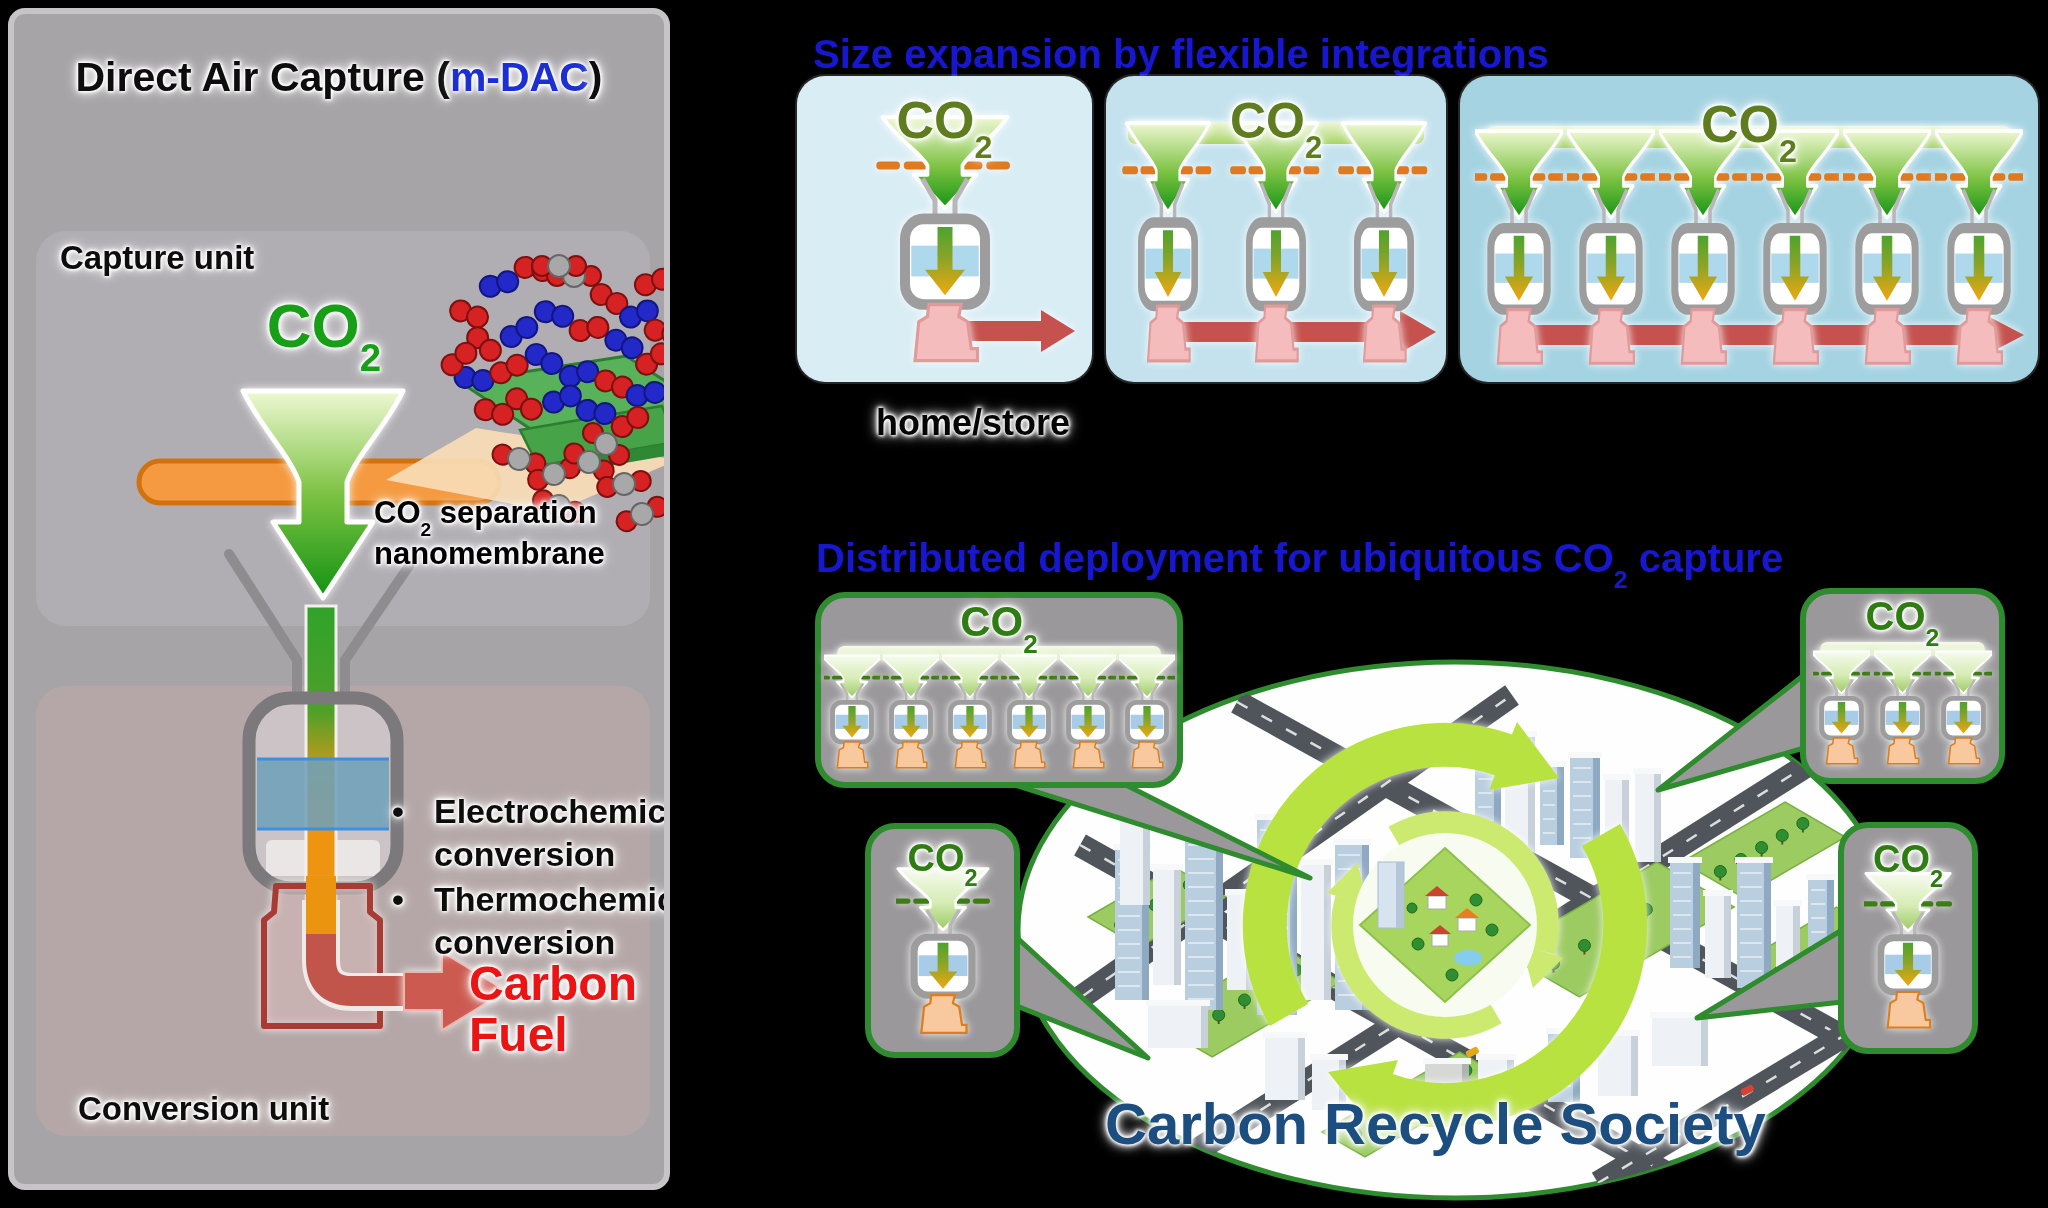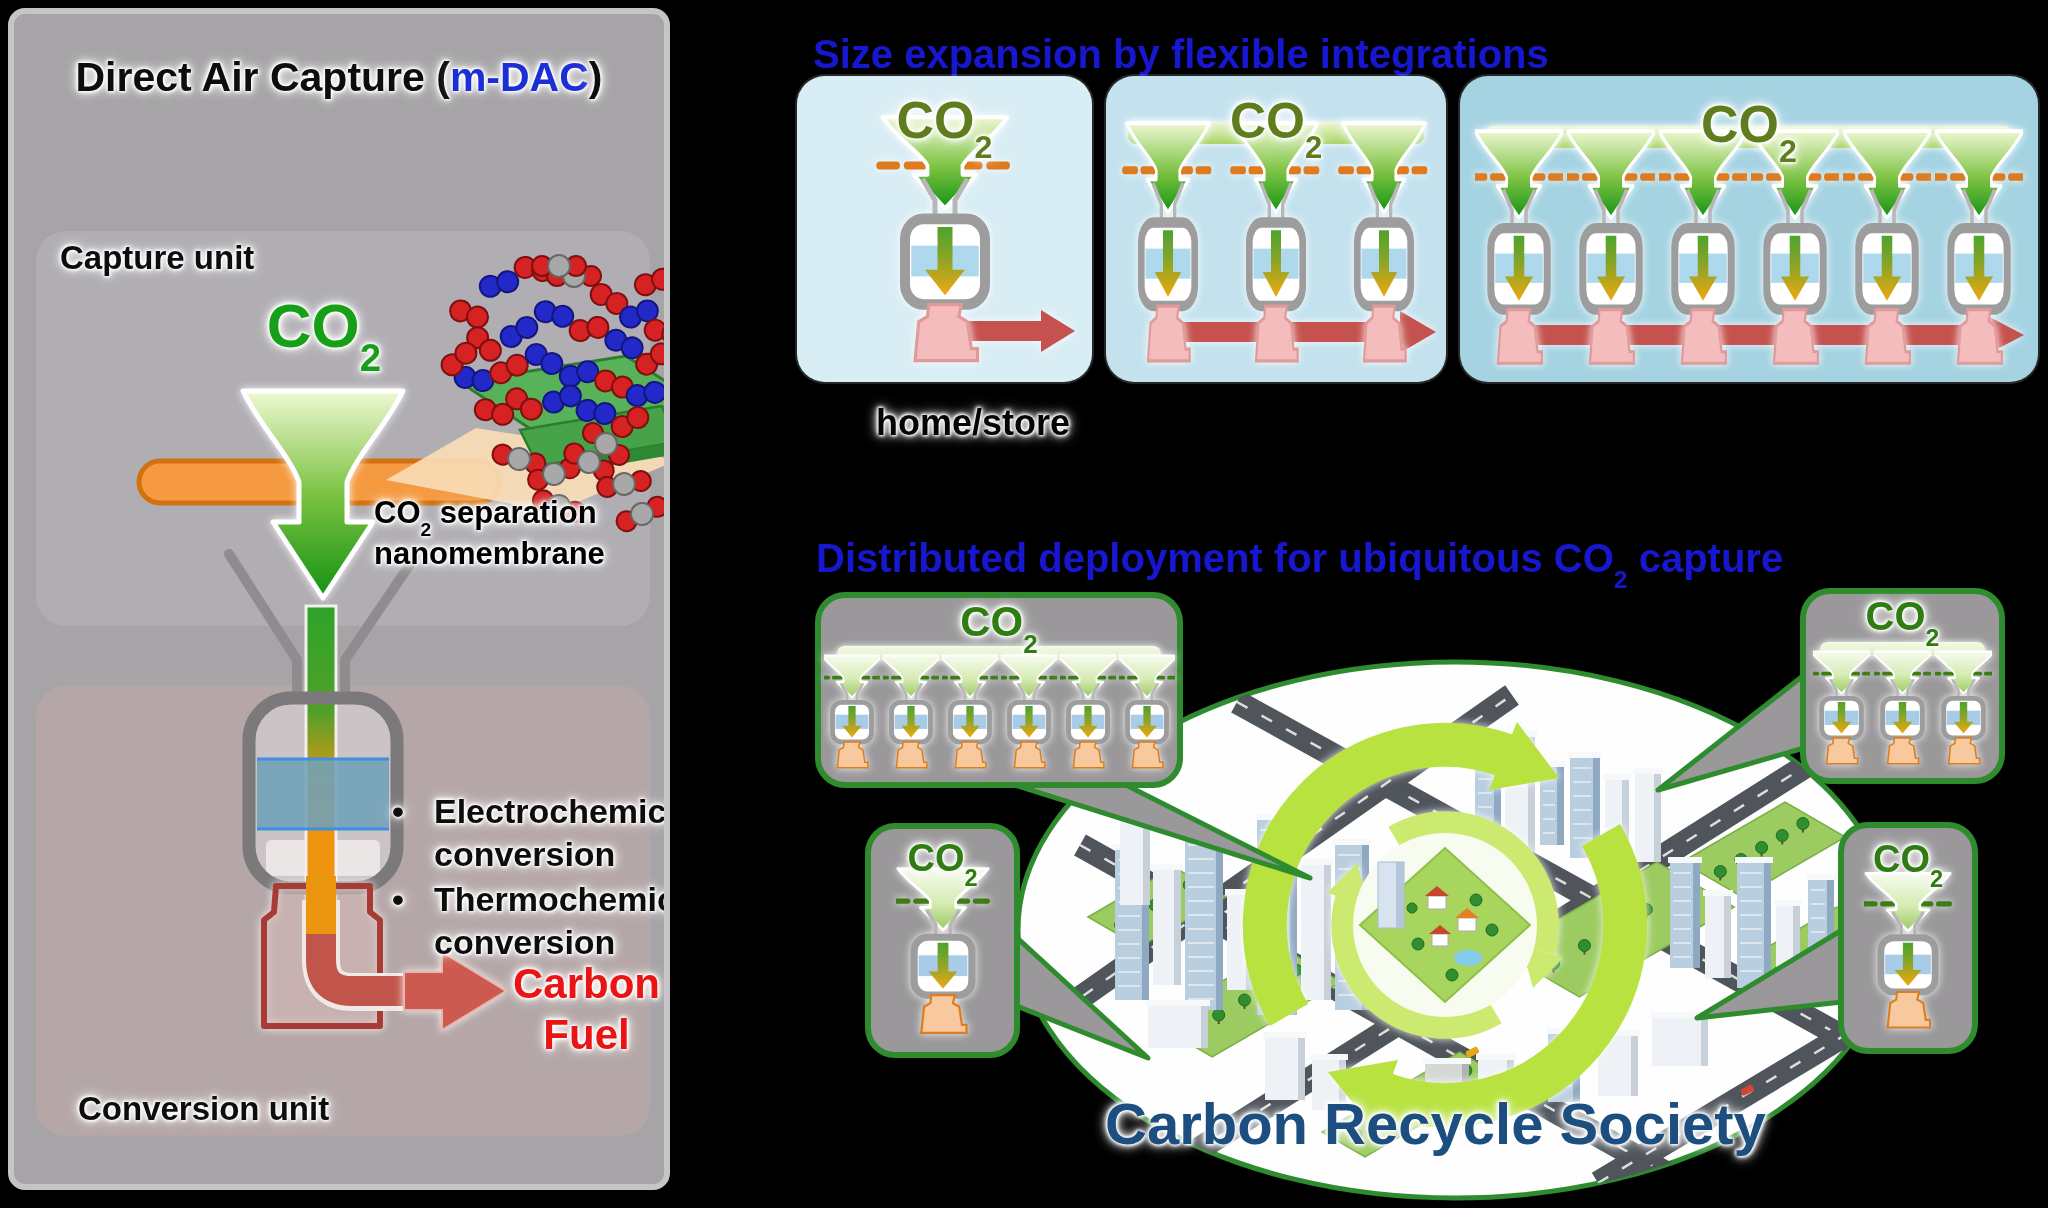--- a/index.html
+++ b/index.html
@@ -26,7 +26,7 @@
   #bullet-list{left:378px;top:776px;width:312px;font-size:34px;line-height:43px;color:#0d0d0d;}
   #bullet-list .row{display:flex;margin:0 0 2px 0;}
   #bullet-list .dot{width:42px;flex:none;}
-  #carbon-fuel{left:455px;top:944px;width:235px;text-align:center;font-size:42px;line-height:51px;color:#ea1414;}
+  #carbon-fuel{left:455px;top:944px;width:235px;text-align:left;font-size:48px;line-height:51px;color:#ea1414;}
 
   
   .blue-title{font-size:40px;color:#1717cf;white-space:nowrap;}

